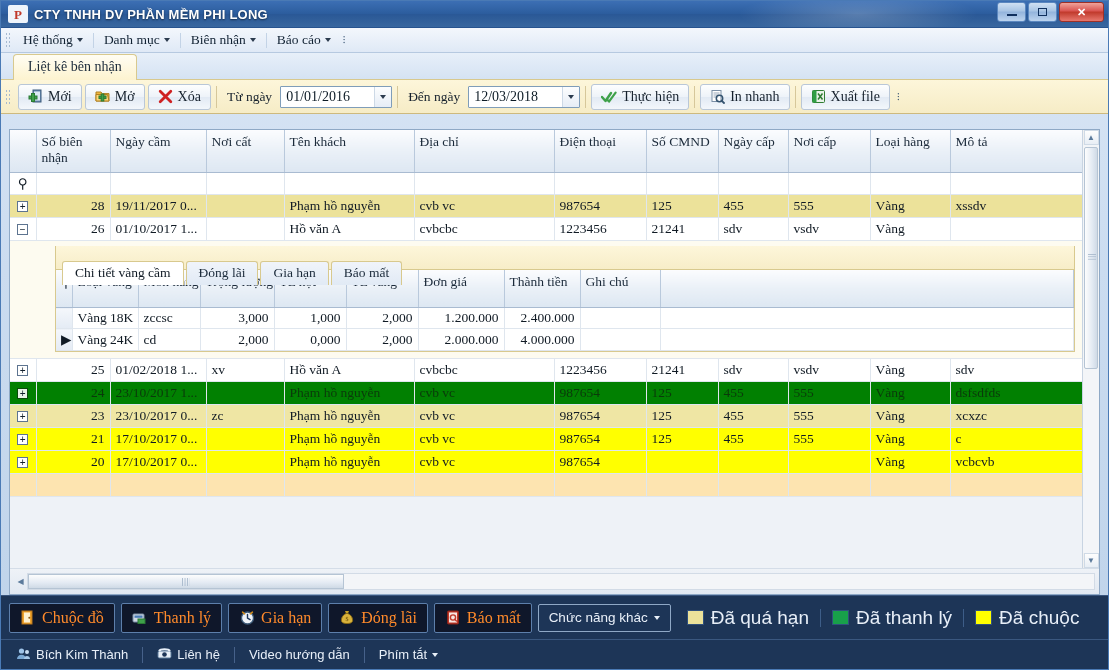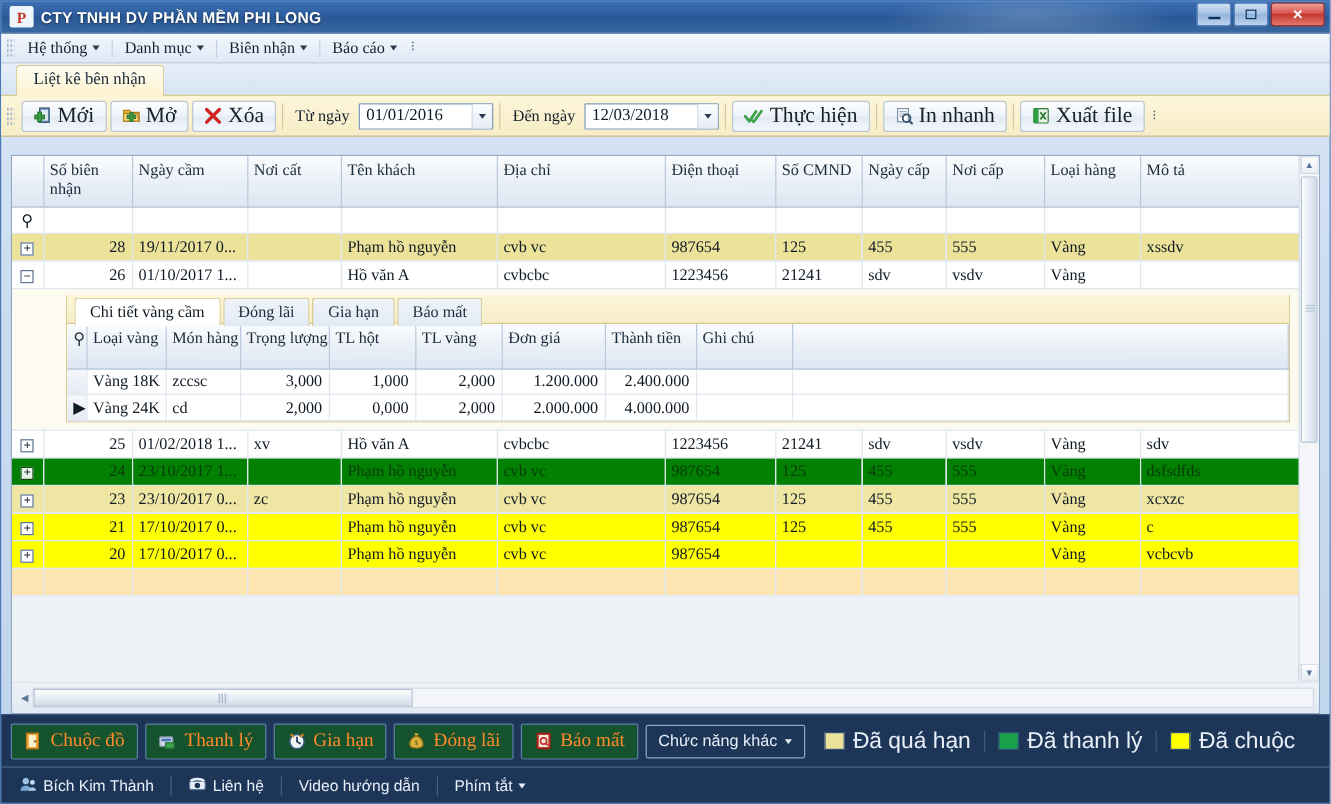--- a/index.html
+++ b/index.html
@@ -101,7 +101,7 @@
     padding:3px 9px; height:26px;
     border:1px solid #b9c7d8; border-radius:3px;
     background:linear-gradient(to bottom,#fdfefe 0%,#eef3f9 48%,#e2eaf4 52%,#f3f7fb 100%);
-    font-size:18px; color:#15202c; white-space:nowrap;
+    font-size:14px; color:#15202c; white-space:nowrap;
     font-family:"Liberation Serif", serif;
   }
   .tsep{ width:1px;height:22px;background:#d6c79a;margin:0 2px;}

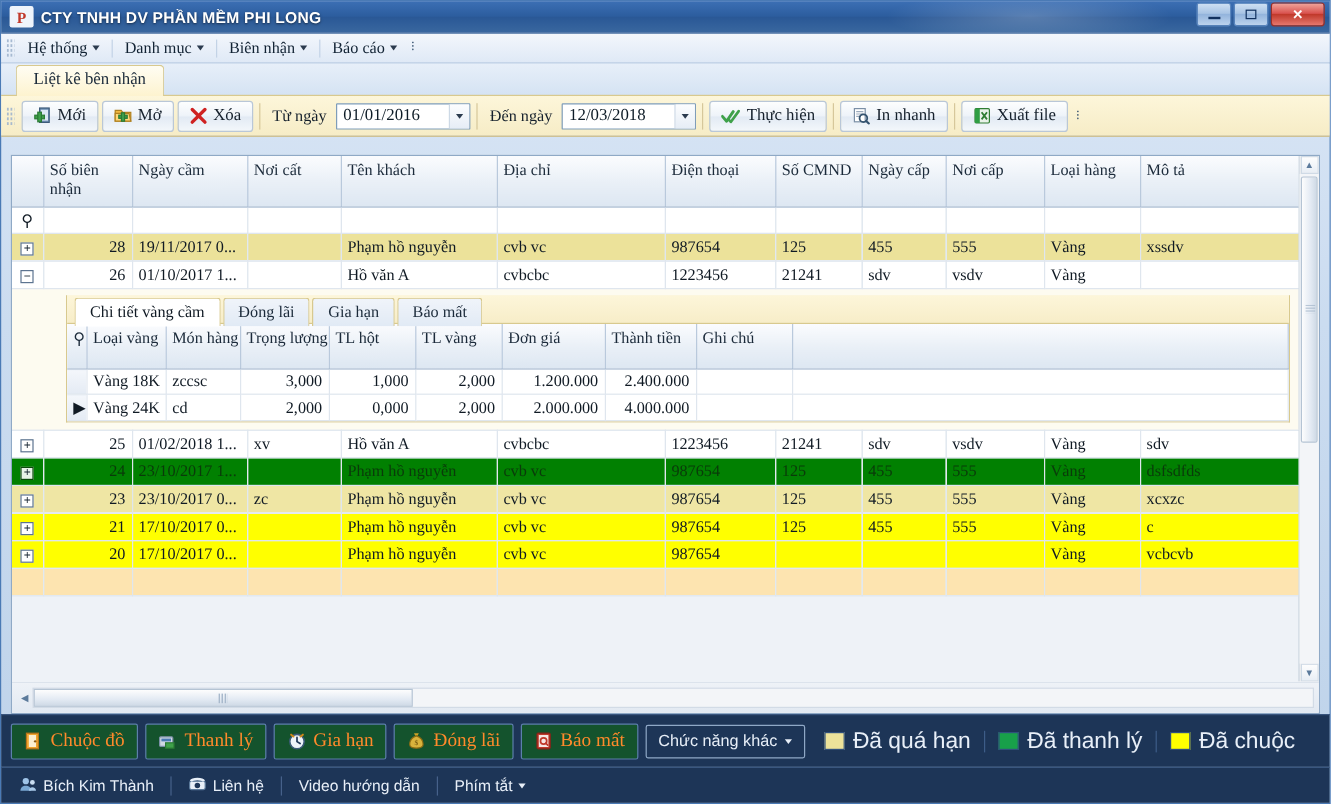--- a/index.html
+++ b/index.html
@@ -174,7 +174,7 @@
     background:linear-gradient(to bottom,#fdf6da,#f7edc8); border-bottom:1px solid #d8c98e;}
   .dtab { padding:3px 12px 4px; font-size:13.5px; color:#1b2a3a;
     border:1px solid #d8c98e; border-bottom:none; border-radius:3px 3px 0 0;
-    background:linear-gradient(to bottom,#f0f4fa,#e1eaf5); margin-right:2px; position:relative; top:3px;
+    background:linear-gradient(to bottom,#f0f4fa,#e1eaf5); margin-right:2px; position:relative; top:16px;
     font-family:"Liberation Serif",serif;}
   .dtab.active{ background:#ffffff; color:#101a24;}
   table.dg { border-collapse:collapse; width:100%; table-layout:fixed; background:#fff;}

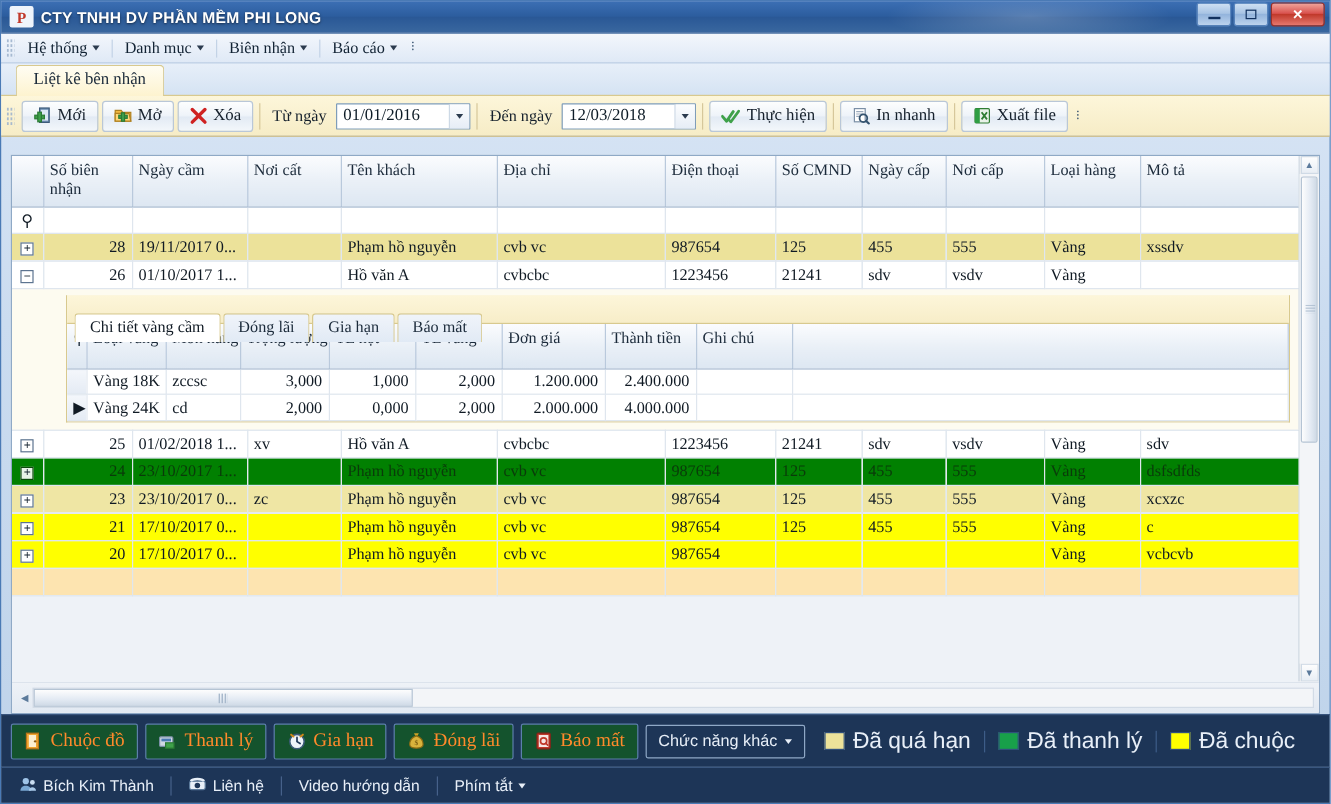--- a/index.html
+++ b/index.html
@@ -227,7 +227,7 @@
     display:flex;align-items:center;gap:6px;
     padding:4px 10px; height:30px;
     border:1px solid #5d7fab; border-radius:2px;
-    background:#14532d; color:#ff8a2b;
+    background:#0f172a; color:#ff8a2b;
     font-size:16px; white-space:nowrap; font-family:"Liberation Serif",serif;
   }
   .abtn .ico{ width:16px;height:16px;display:flex;align-items:center;justify-content:center;font-size:13px;}

